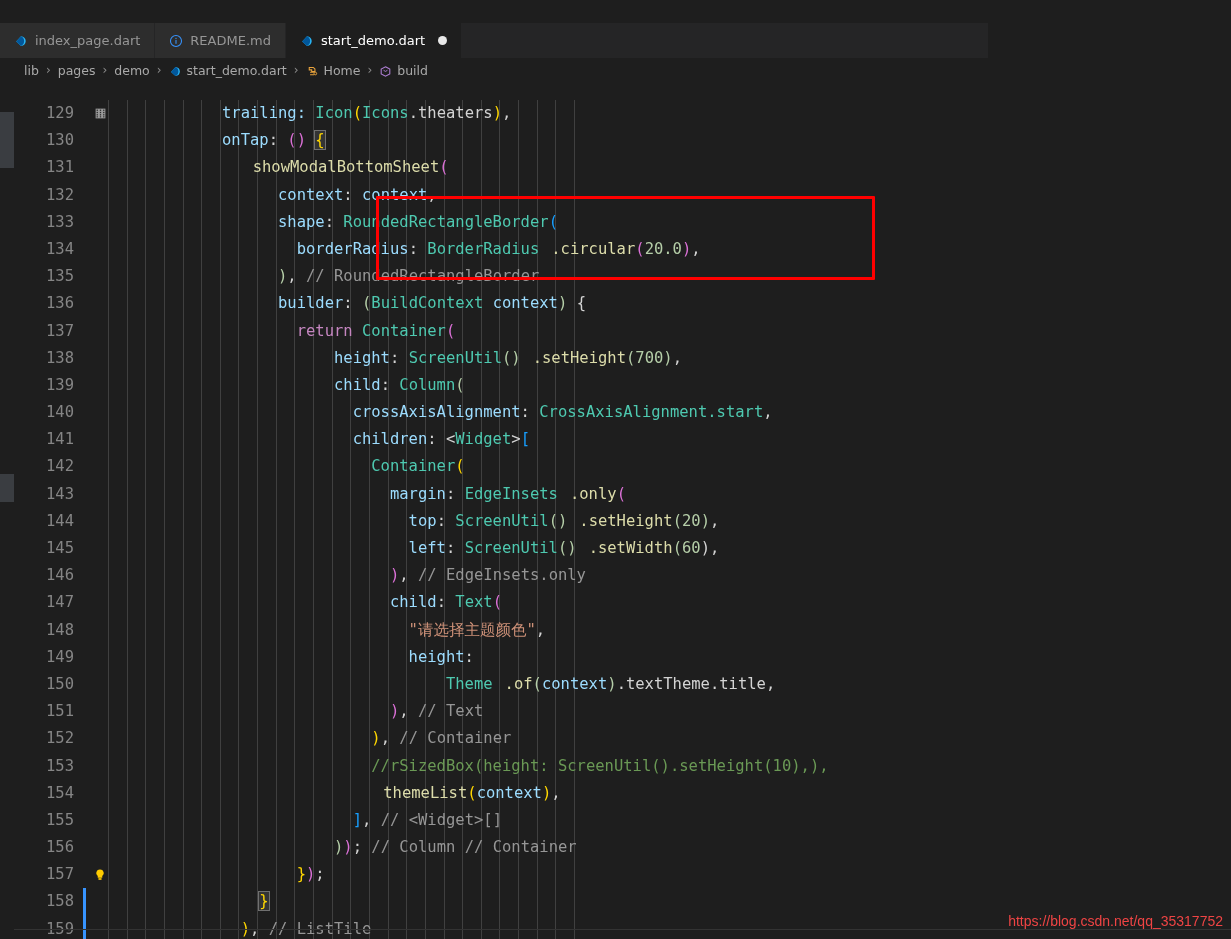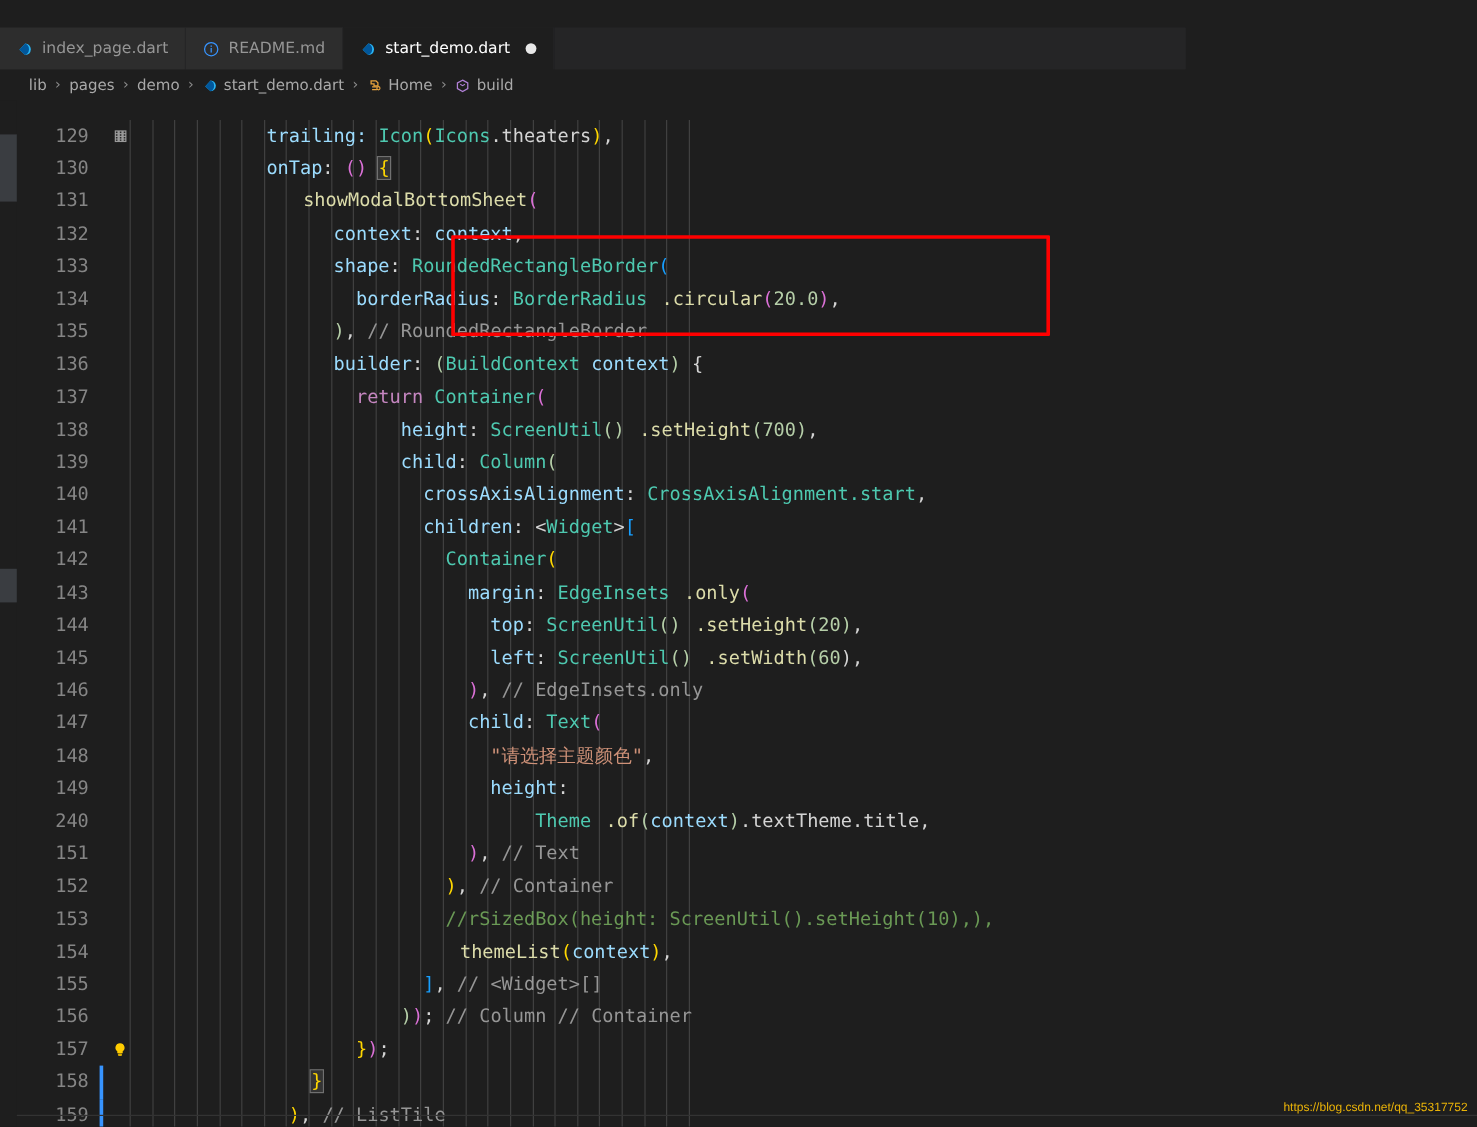--- a/index.html
+++ b/index.html
@@ -280,7 +280,7 @@
           <div class="line"><div class="lnum">147</div><div class="ltext"><span class="c-prop">                              child</span><span class="c-white">: </span><span class="c-type">Text</span><span class="c-p2">(</span></div></div>
           <div class="line"><div class="lnum">148</div><div class="ltext"><span class="c-str">                                "请选择主题颜色"</span><span class="c-white">,</span></div></div>
           <div class="line"><div class="lnum">149</div><div class="ltext"><span class="c-prop">                                height</span><span class="c-white">:</span></div></div>
-          <div class="line"><div class="lnum">240</div><div class="ltext"><span class="c-type">                                    Theme</span><span class="c-fn">.of</span><span class="c-num">(</span><span class="c-prop">context</span><span class="c-num">)</span><span class="c-white">.textTheme</span><span class="c-white">.title</span><span class="c-white">,</span></div></div>
+          <div class="line"><div class="lnum">150</div><div class="ltext"><span class="c-type">                                    Theme</span><span class="c-fn">.of</span><span class="c-num">(</span><span class="c-prop">context</span><span class="c-num">)</span><span class="c-white">.textTheme</span><span class="c-white">.title</span><span class="c-white">,</span></div></div>
           <div class="line"><div class="lnum">151</div><div class="ltext"><span class="c-white">                              </span><span class="c-p2">)</span><span class="c-white">, </span><span class="c-inl">// Text</span></div></div>
           <div class="line"><div class="lnum">152</div><div class="ltext"><span class="c-white">                            </span><span class="c-p1">)</span><span class="c-white">, </span><span class="c-inl">// Container</span></div></div>
           <div class="line"><div class="lnum">153</div><div class="ltext"><span class="c-cmt">                            //rSizedBox(height: ScreenUtil().setHeight(10),),</span></div></div>

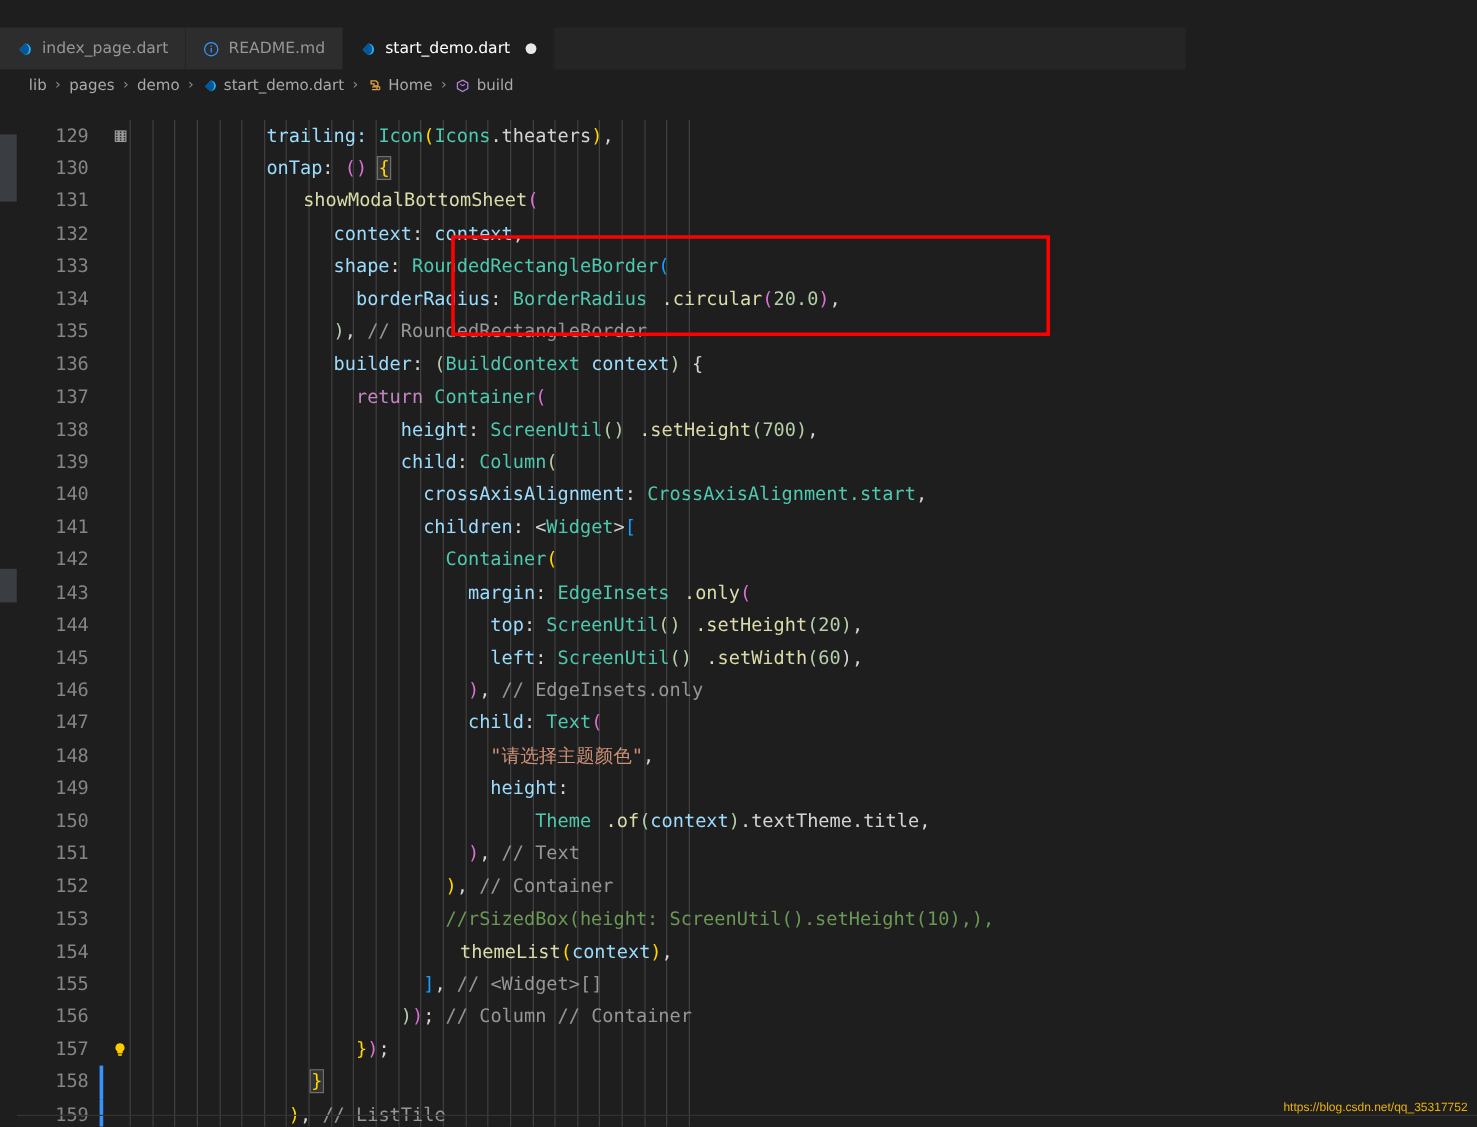--- a/index.html
+++ b/index.html
@@ -122,7 +122,7 @@
   
   .watermark {
     position: absolute; right: 8px; bottom: 10px;
-    color: #eab308; font-size: 10px;
+    color: #ef4444; font-size: 14px;
     font-family: "Liberation Sans", sans-serif;
   }
   .bottom-rule {

